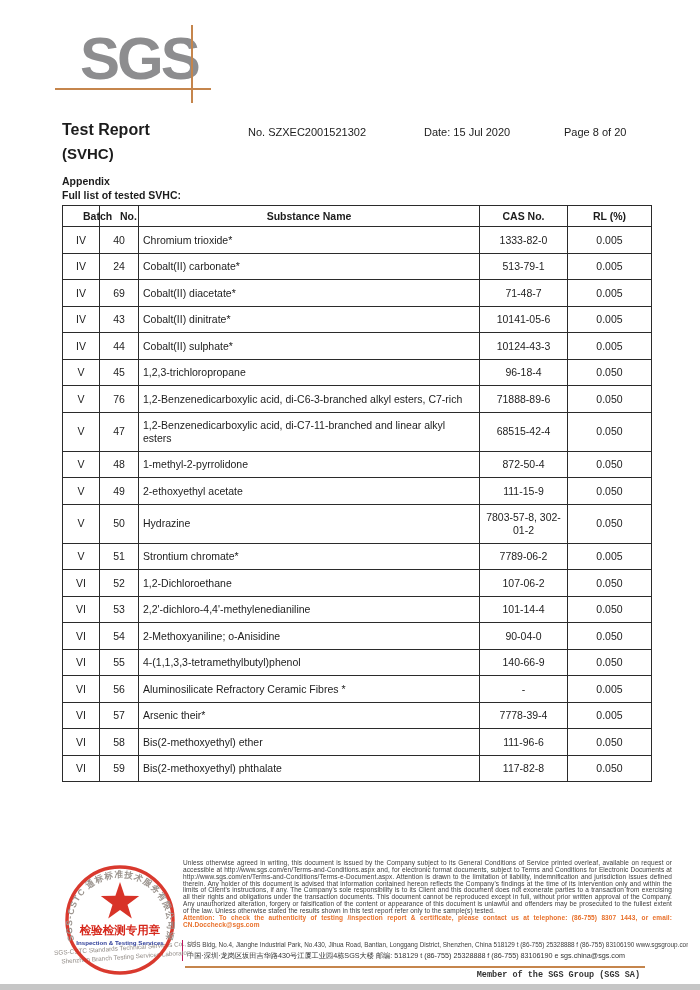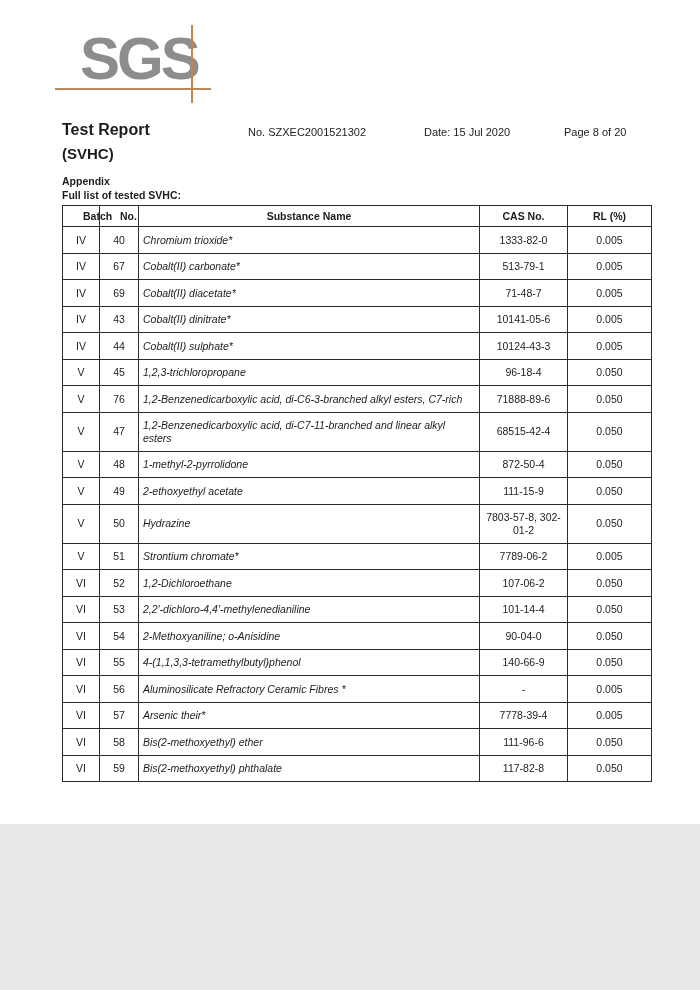--- a/index.html
+++ b/index.html
@@ -6,7 +6,7 @@
   html, body { background: #e9e9e9; }
   body { font-family: "Liberation Sans", sans-serif; }
   #page {
-    position: relative; width: 700px; height: 824px;
+    position: relative; width: 700px; height: 990px;
     background: #ffffff; margin: 0 auto; overflow: hidden;
     color: #1c1c1c;
   }

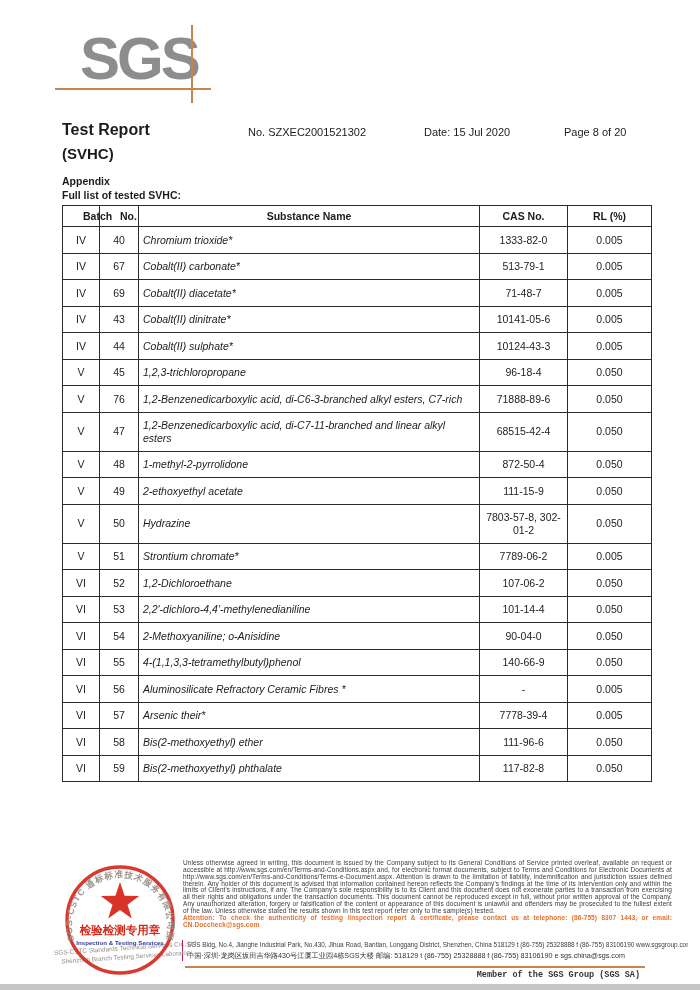--- a/index.html
+++ b/index.html
@@ -34,7 +34,7 @@
   th, td { border: 1px solid #2b2b2b; font-size: 10.5px; vertical-align: middle; }
   th { font-weight: bold; padding: 4px 20px; text-align: center; }
   td { padding: 6.5px 3px; text-align: center; line-height: 12.5px; }
-  td.substance { text-align: left; padding-left: 4px; padding-right: 6px; font-style: italic; }
+  td.substance { text-align: left; padding-left: 4px; padding-right: 6px; }
 
   
   .fineprint-block { position: absolute; left: 183px; top: 860px; width: 489px; }

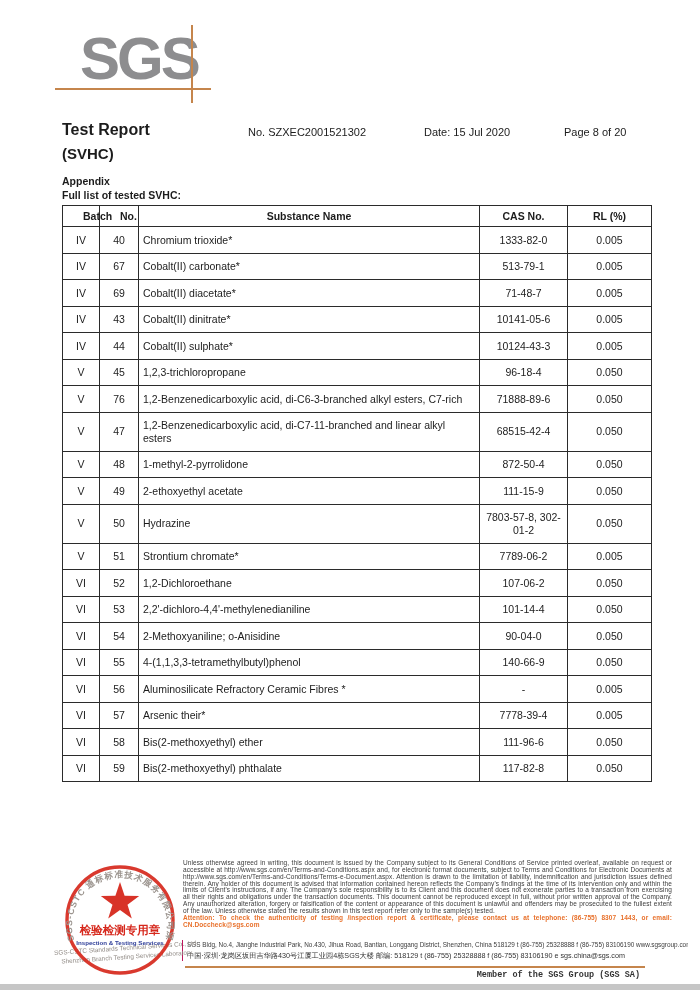--- a/index.html
+++ b/index.html
@@ -116,7 +116,7 @@
 
           <tr>
             <td>IV</td>
-            <td>67</td>
+            <td>24</td>
             <td class="substance">Cobalt(II) carbonate*</td>
             <td>513-79-1</td>
             <td>0.005</td>

